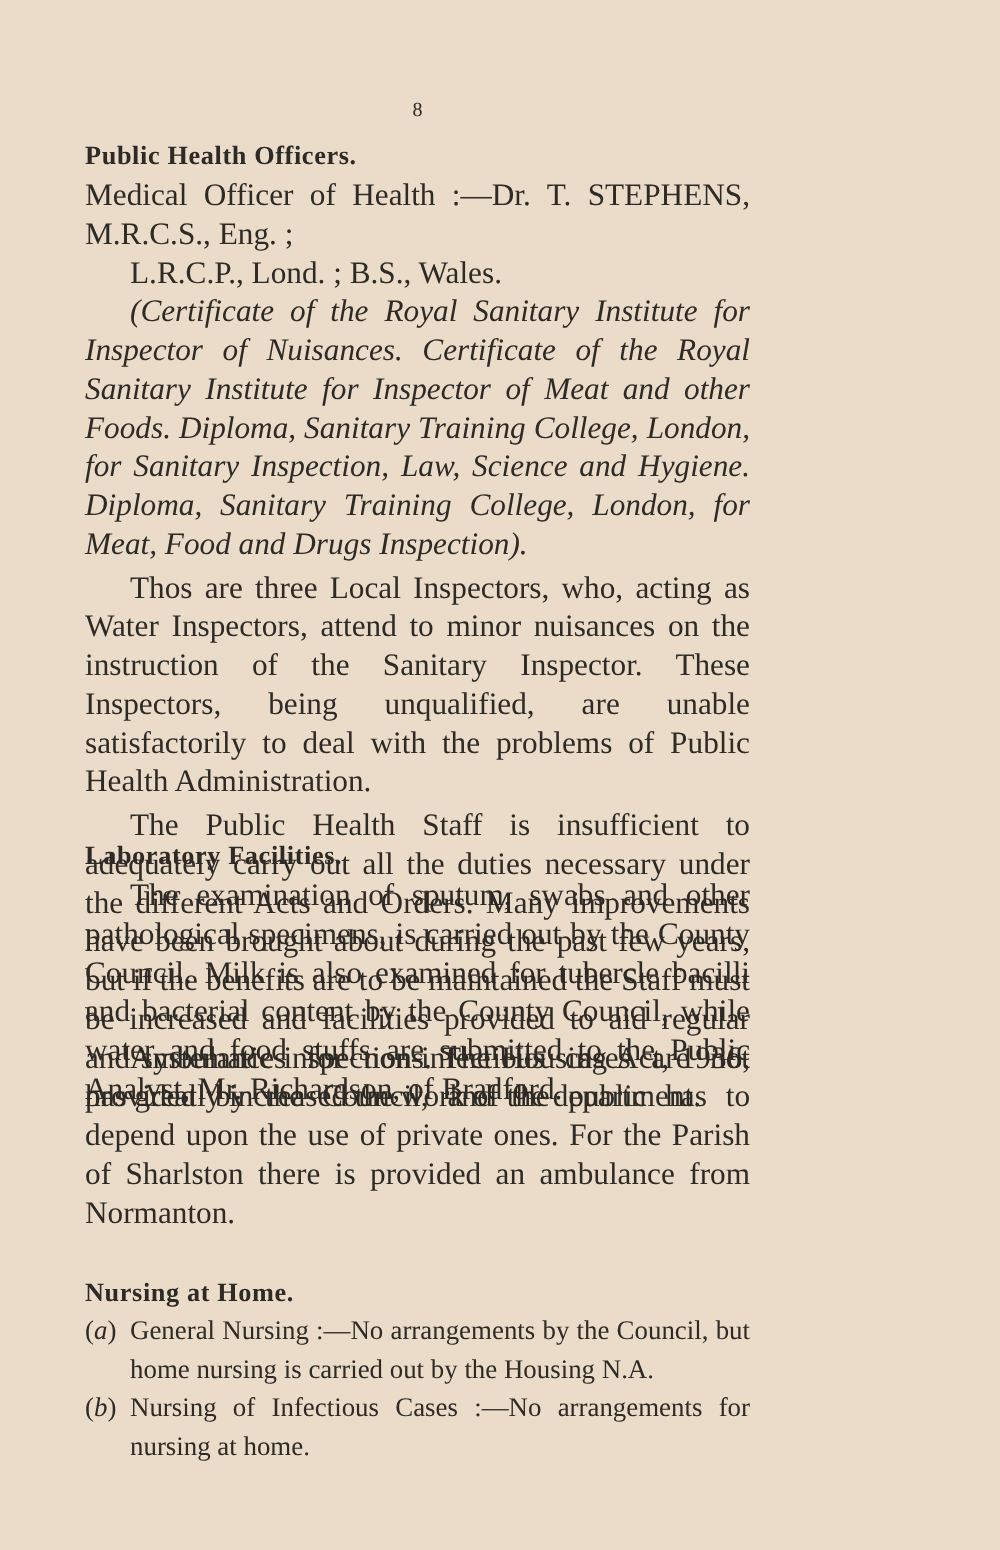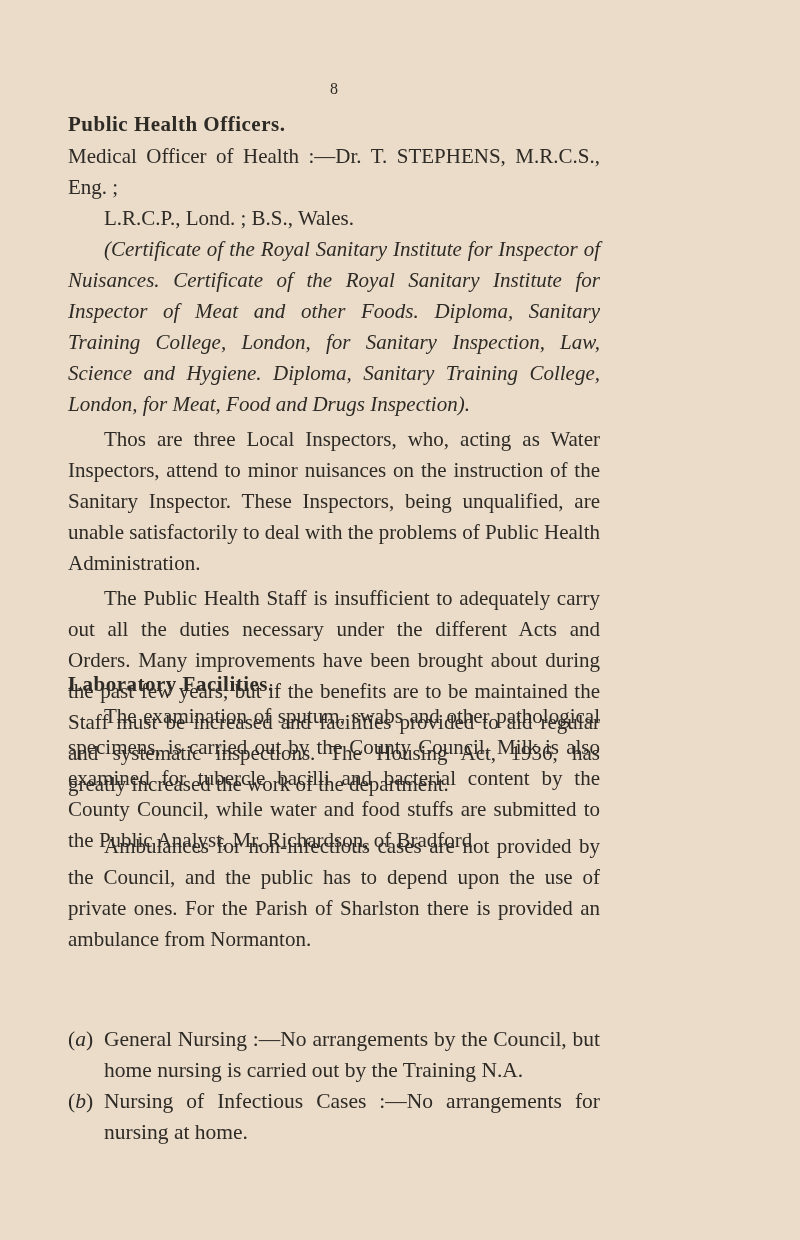--- a/index.html
+++ b/index.html
@@ -31,7 +31,7 @@
   }
   p {
     margin: 0;
-    font-size: 21px;
+    font-size: 25px;
     line-height: 31px;
     text-align: justify;
     text-align-last: left;

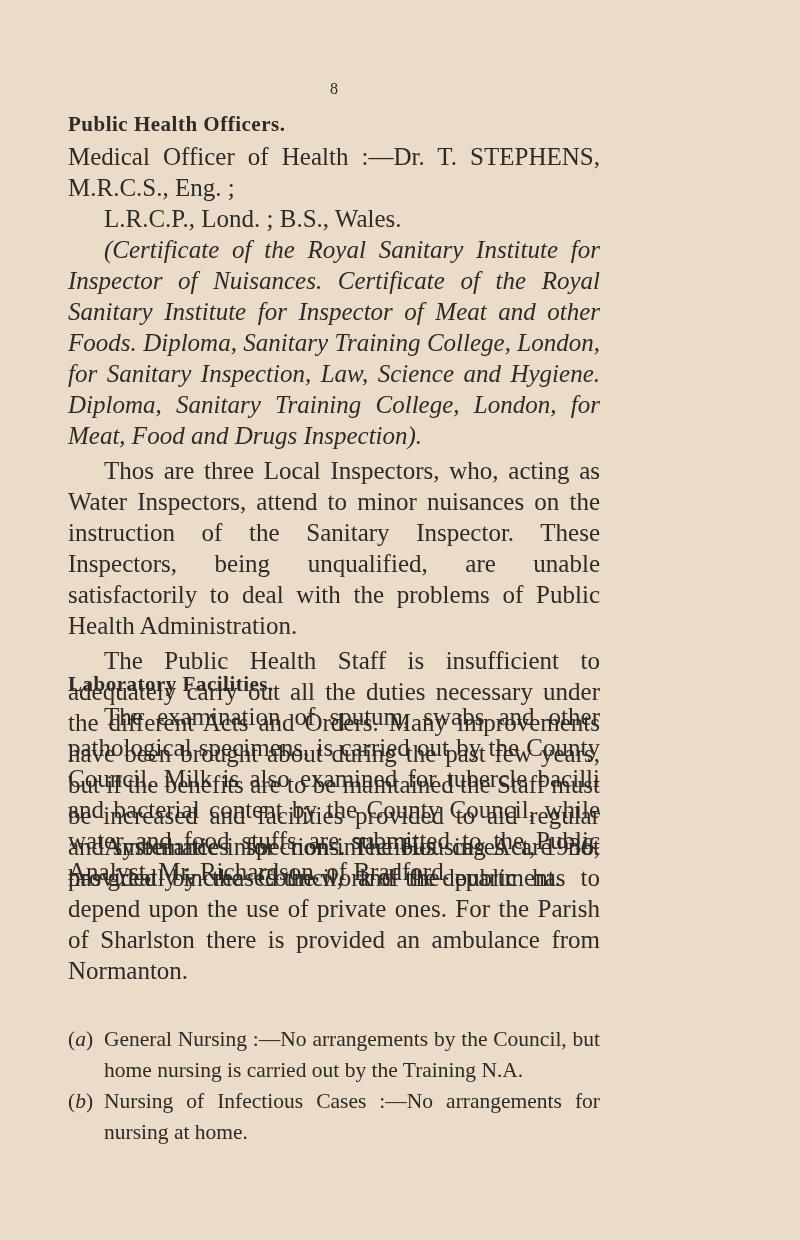--- a/index.html
+++ b/index.html
@@ -71,6 +71,7 @@
   </div>
 
   <div style="position:absolute; top:1022px; left:0; width:532px;">
+    <h2 class="heading">Nursing at Home.</h2>
     <div class="list-item" style="margin-top:2px;">
       <span class="marker">(<i>a</i>)</span>
       <span class="item-body">General Nursing :—No arrangements by the Council, but home nursing is carried out by the Training N.A.</span>

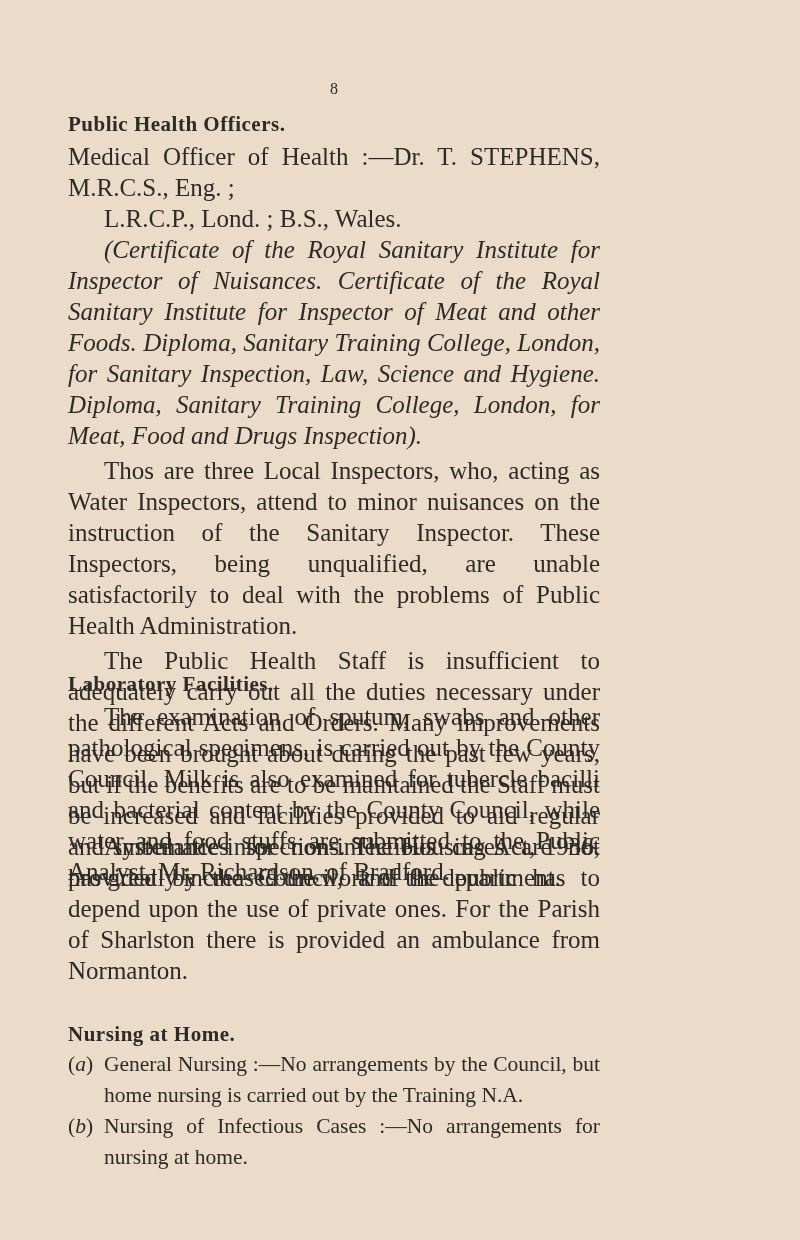--- a/index.html
+++ b/index.html
@@ -74,7 +74,7 @@
     <h2 class="heading">Nursing at Home.</h2>
     <div class="list-item" style="margin-top:2px;">
       <span class="marker">(<i>a</i>)</span>
-      <span class="item-body">General Nursing :—No arrangements by the Council, but home nursing is carried out by the Training N.A.</span>
+      <span class="item-body">General Nursing :—No arrangements by the Council, but home nursing is carried out by the Housing N.A.</span>
     </div>
     <div class="list-item">
       <span class="marker">(<i>b</i>)</span>

